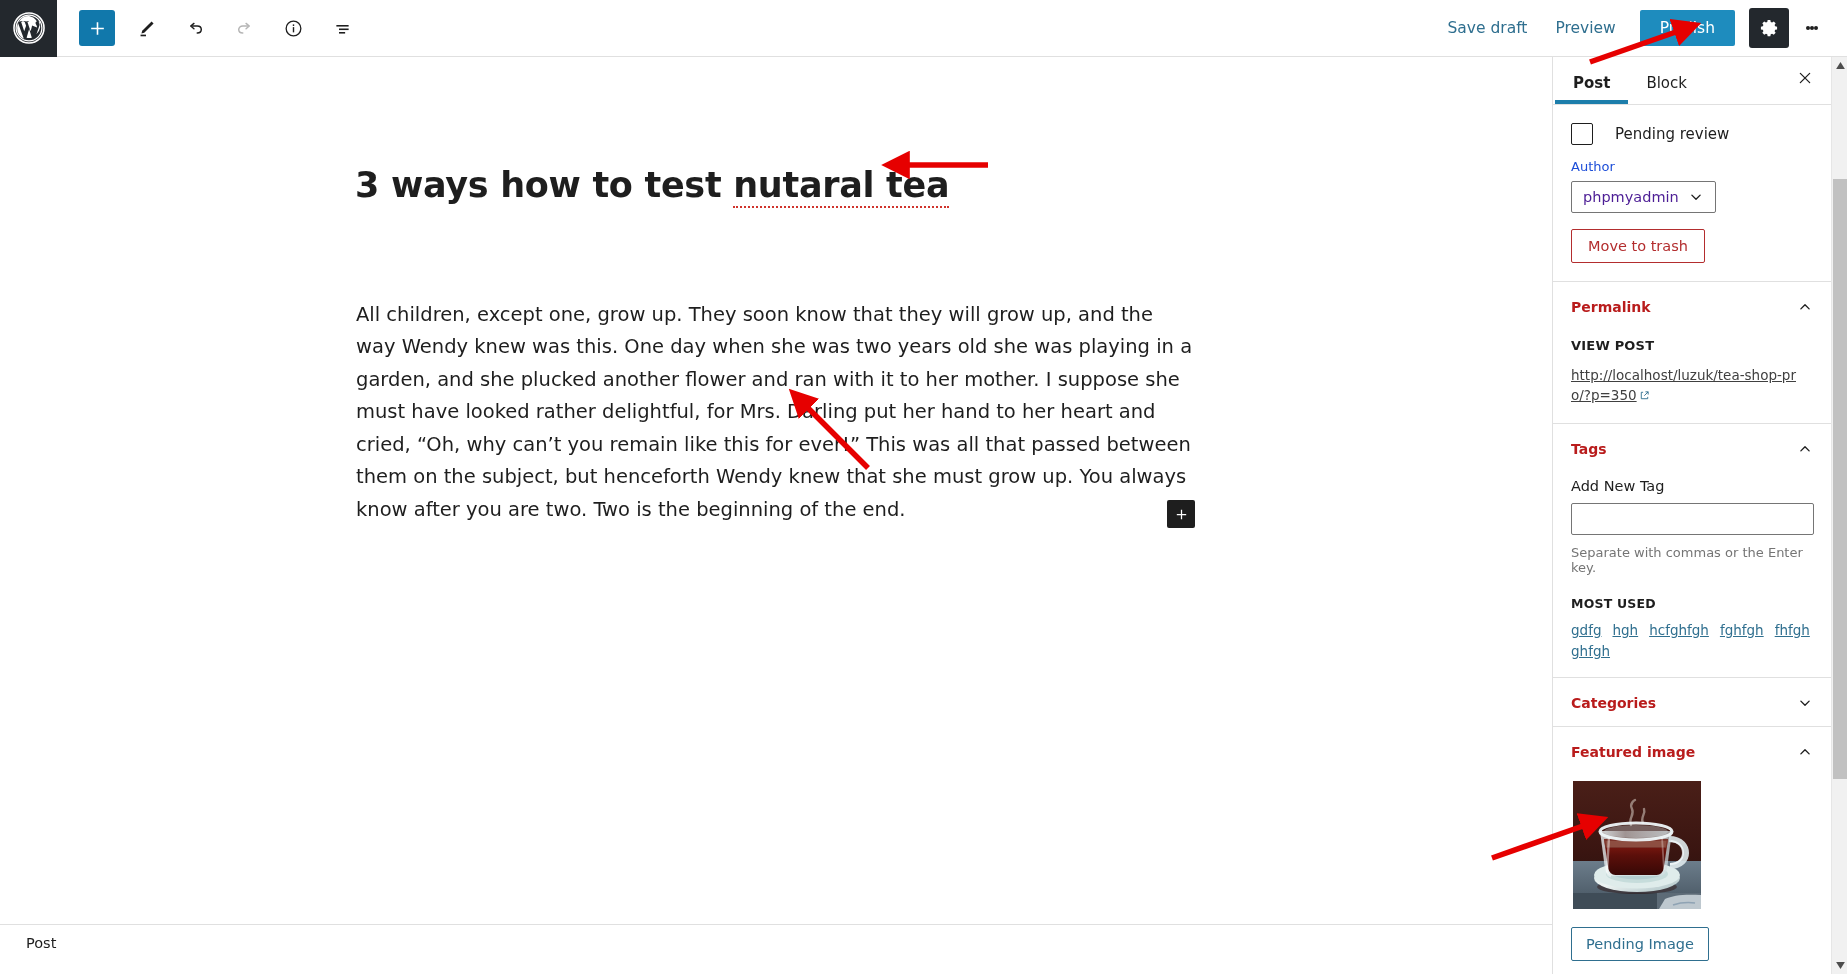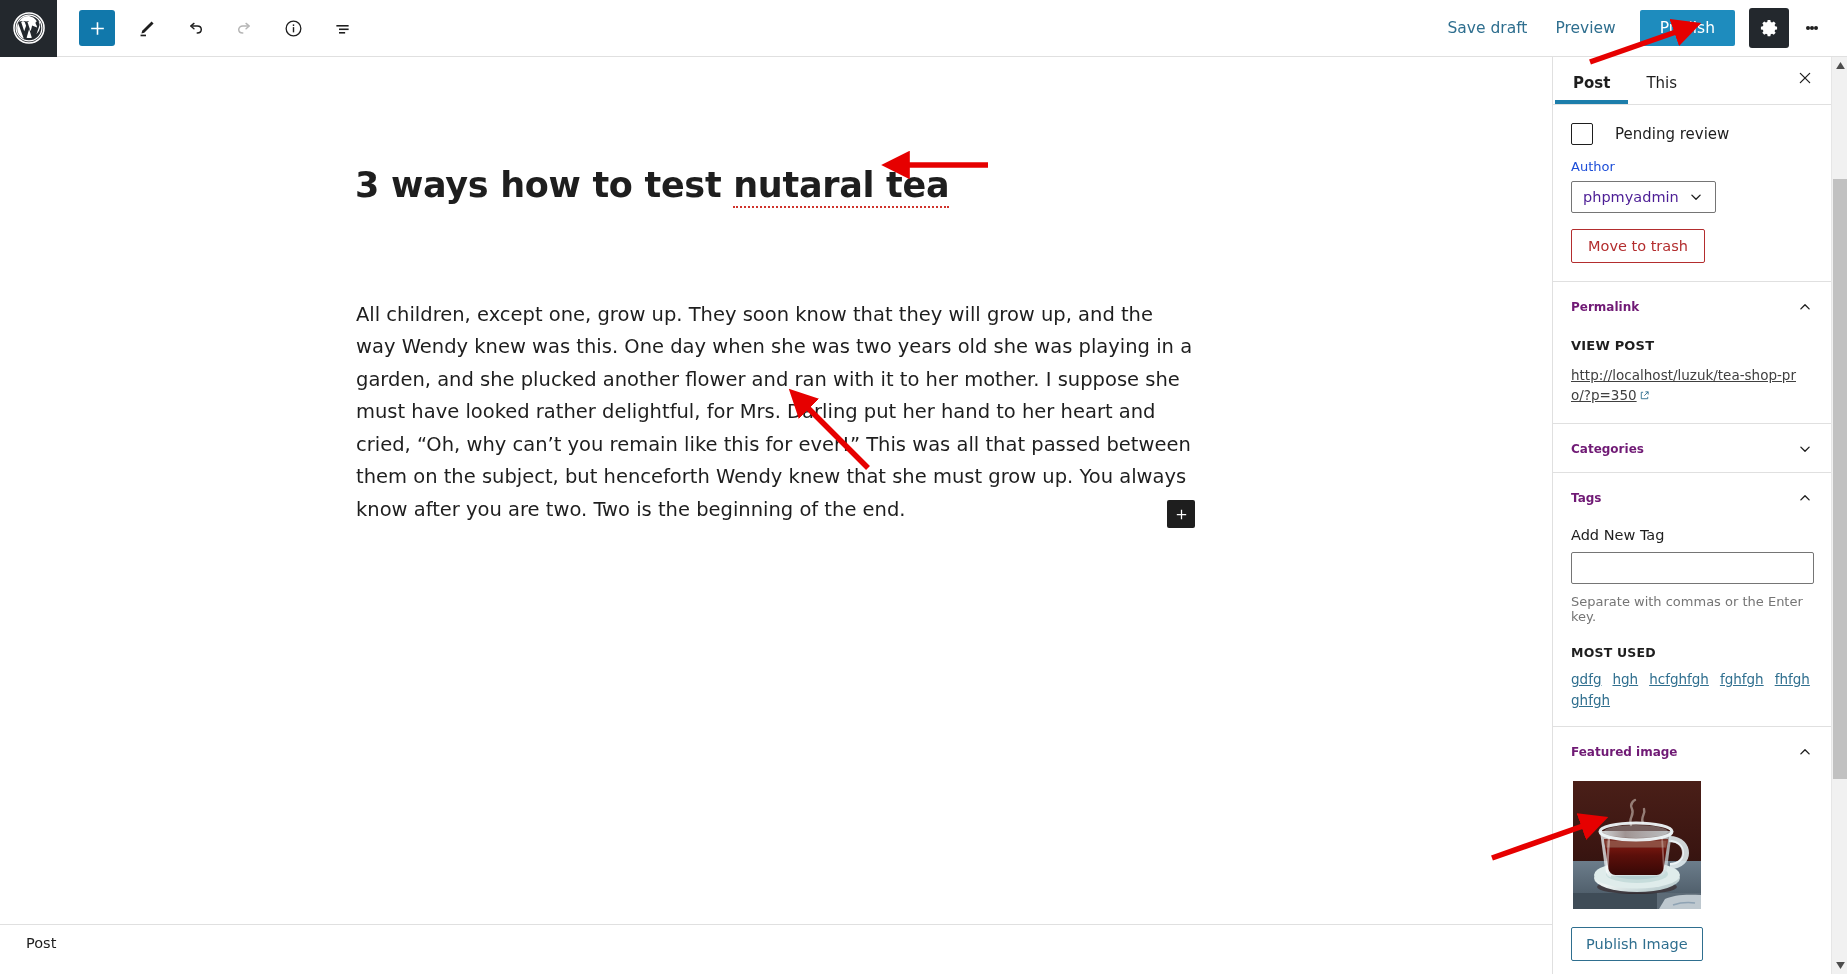--- a/index.html
+++ b/index.html
@@ -457,7 +457,7 @@
 
       <div class="sb-tabs">
         <button class="sb-tab active">Post</button>
-        <button class="sb-tab">This</button>
+        <button class="sb-tab">Block</button>
         <button class="sb-close" title="Close">
           <svg width="18" height="18" viewBox="0 0 24 24" aria-hidden="true">
             <path fill="none" stroke="#1e1e1e" stroke-width="1.7" stroke-linecap="round" d="M5.8 5.8l12.4 12.4M18.2 5.8L5.8 18.2"></path>

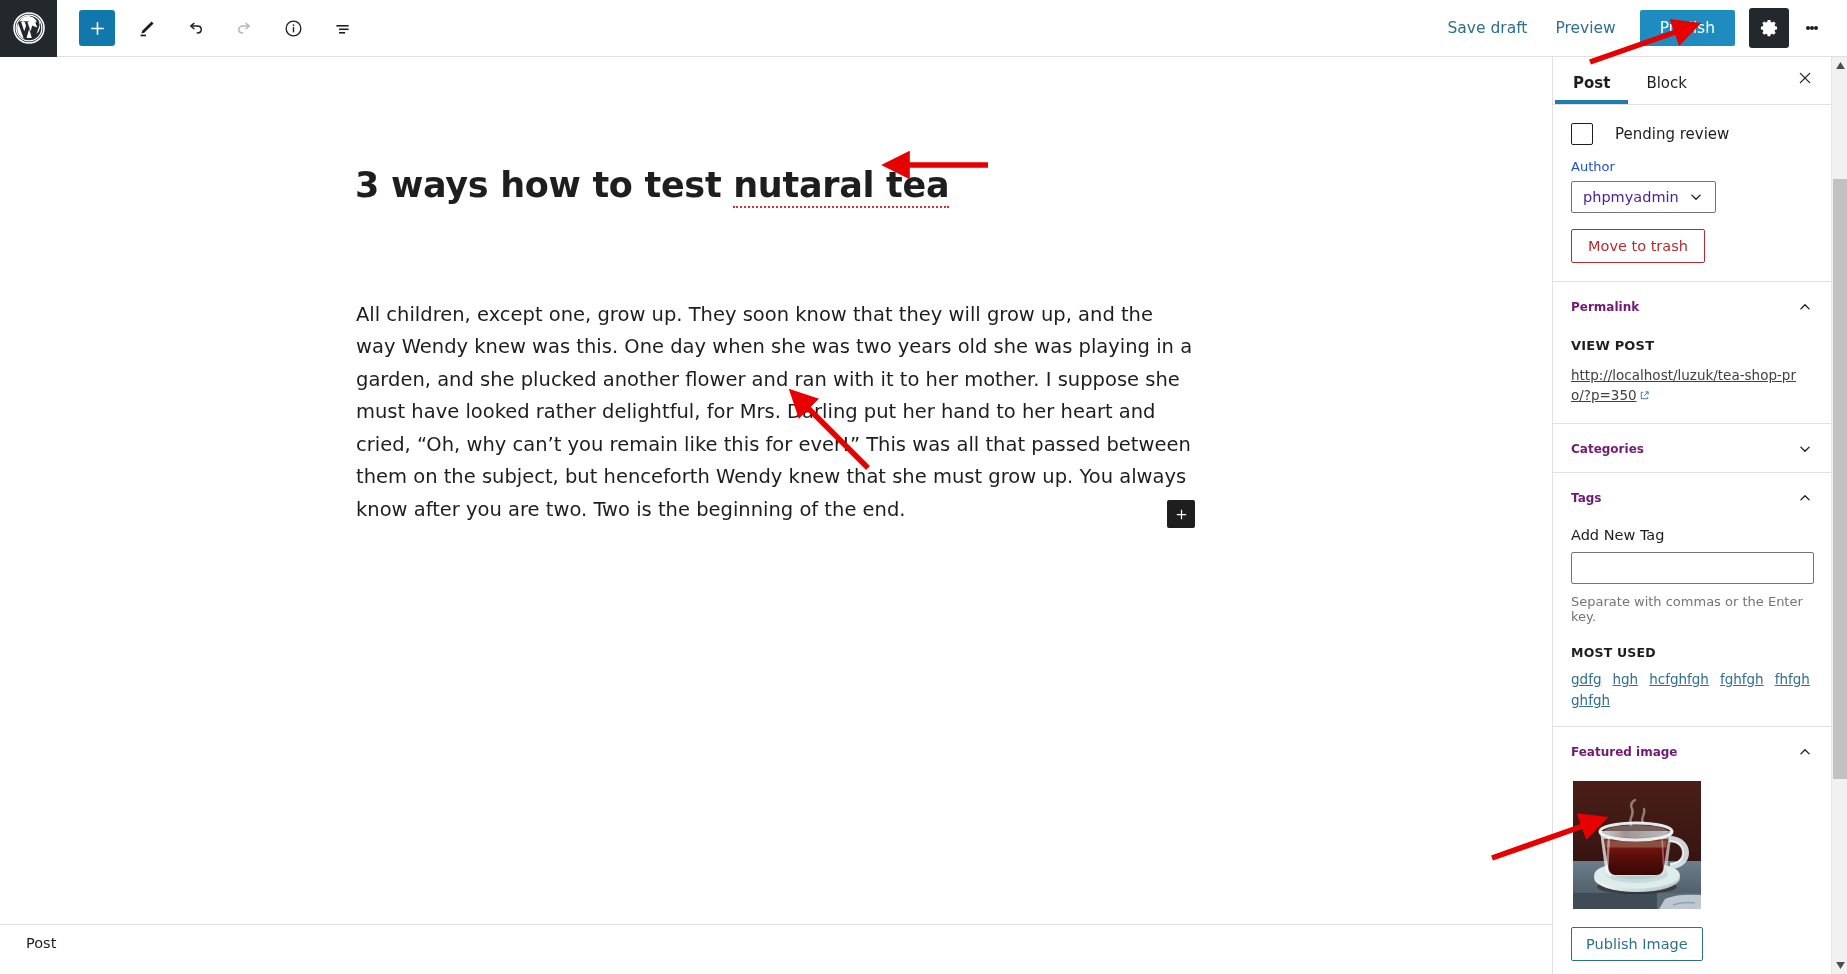--- a/index.html
+++ b/index.html
@@ -249,9 +249,9 @@
     cursor: pointer;
   }
   .panel-title {
-    font-size: 12px;
+    font-size: 14px;
     font-weight: 700;
-    color: #701a75;
+    color: #b91c1c;
   }
   .chev { width: 18px; height: 18px; display: block; }
 

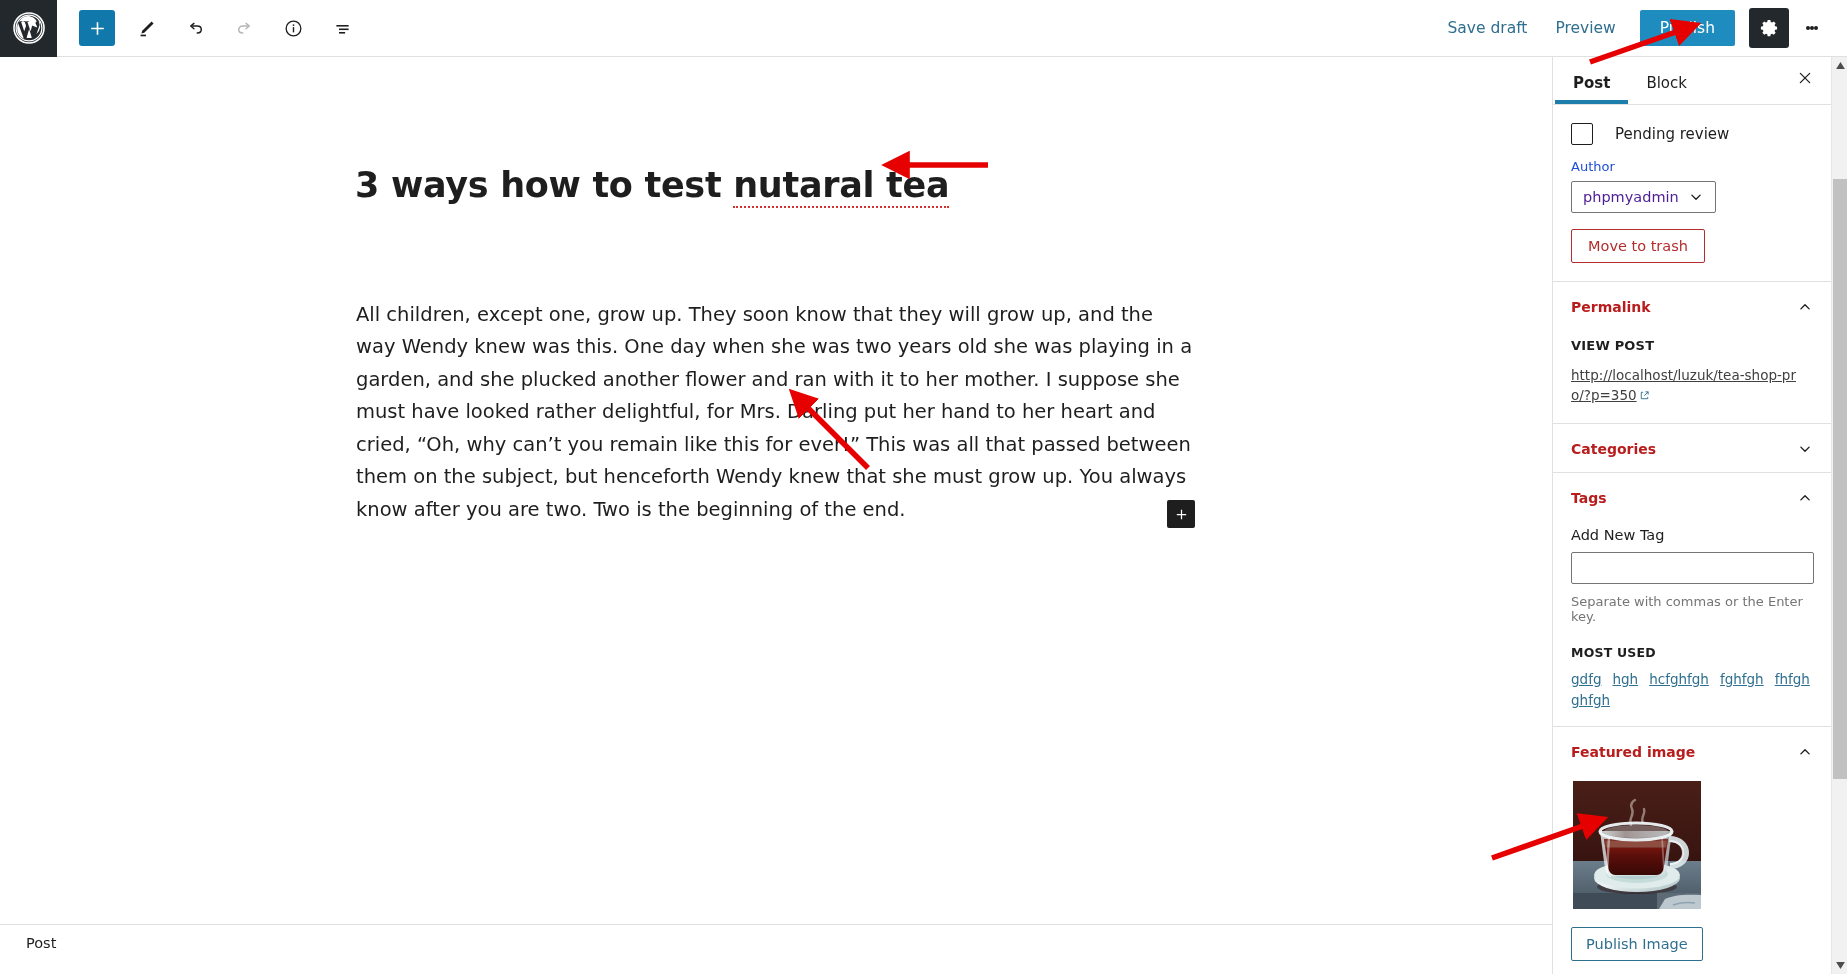--- a/index.html
+++ b/index.html
@@ -500,15 +500,6 @@
         </div>
       </div>
 
-      <div class="sb-section tight">
-        <div class="panel-head">
-          <span class="panel-title">Categories</span>
-          <svg class="chev" viewBox="0 0 24 24" aria-hidden="true">
-            <path fill="none" stroke="#1e1e1e" stroke-width="1.8" stroke-linecap="round" stroke-linejoin="round" d="M6.5 9.5 12 15l5.5-5.5"></path>
-          </svg>
-        </div>
-      </div>
-
       <div class="sb-section">
         <div class="panel-head">
           <span class="panel-title">Tags</span>
@@ -527,6 +518,15 @@
           <a>fghfgh</a>
           <a>fhfgh</a>
           <a>ghfgh</a>
+        </div>
+      </div>
+
+      <div class="sb-section tight">
+        <div class="panel-head">
+          <span class="panel-title">Categories</span>
+          <svg class="chev" viewBox="0 0 24 24" aria-hidden="true">
+            <path fill="none" stroke="#1e1e1e" stroke-width="1.8" stroke-linecap="round" stroke-linejoin="round" d="M6.5 9.5 12 15l5.5-5.5"></path>
+          </svg>
         </div>
       </div>
 

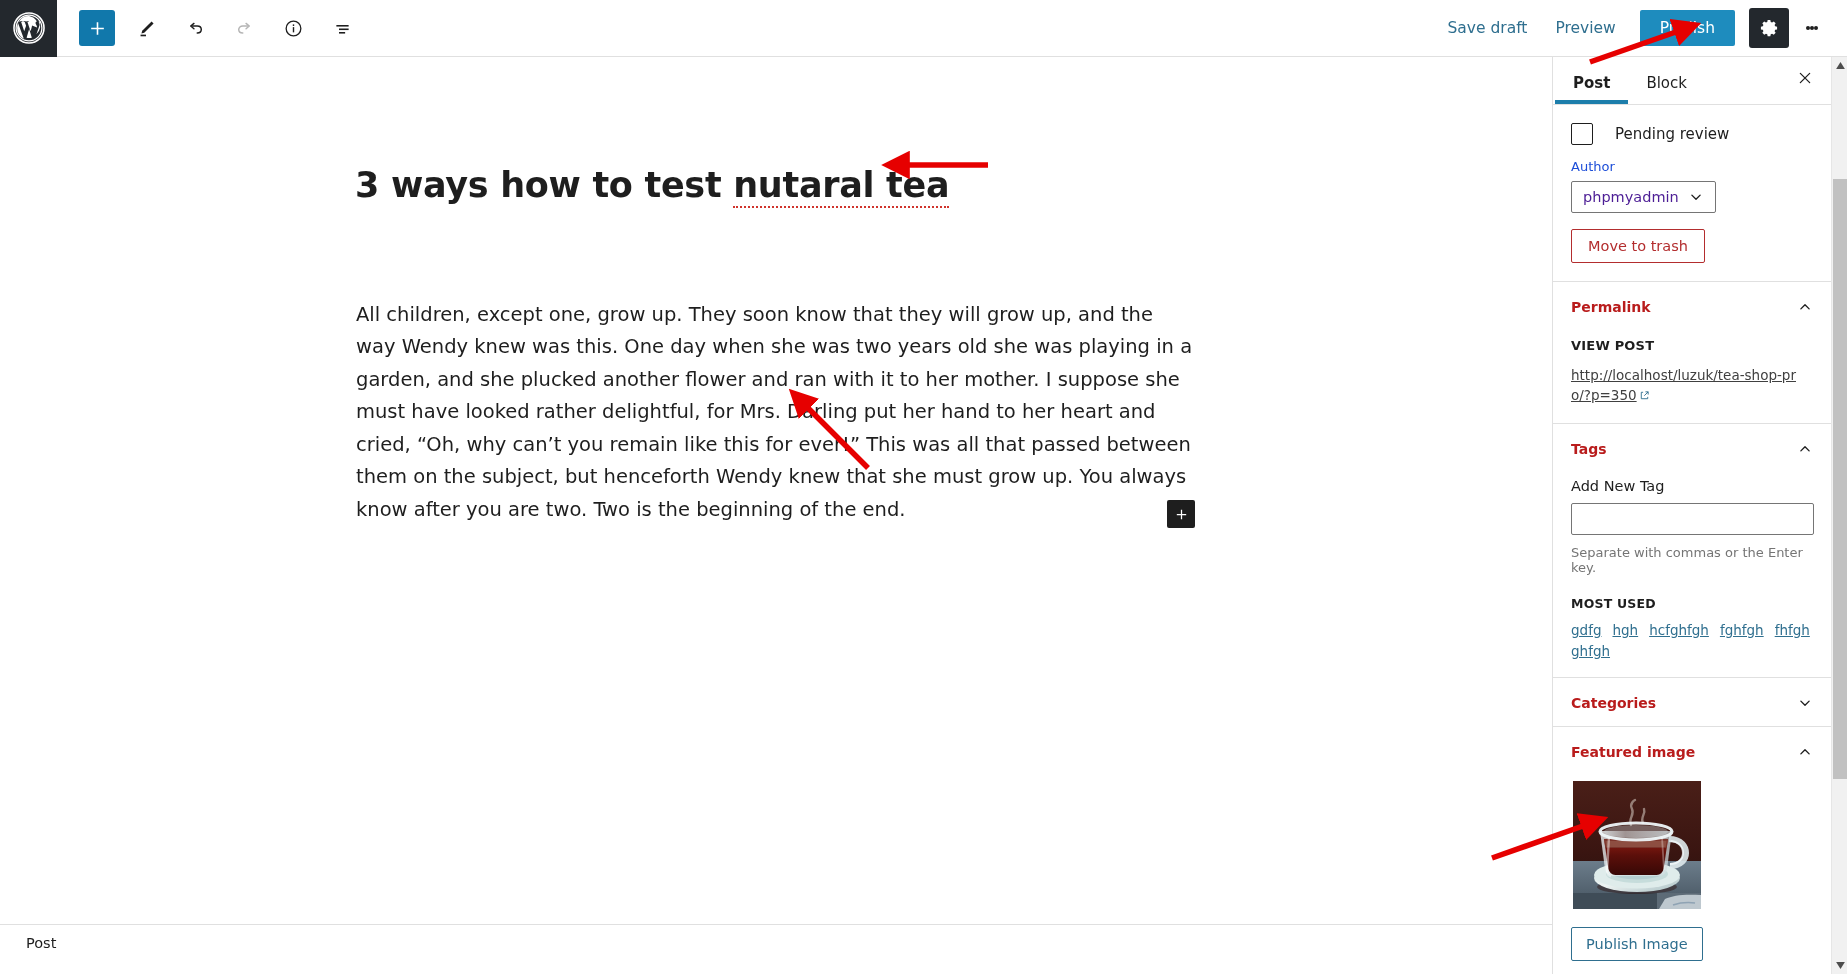--- a/index.html
+++ b/index.html
@@ -603,7 +603,7 @@
         </div>
 
         <div>
-          <button class="replace-btn">Publish Image</button>
+          <button class="replace-btn">Pending Image</button>
         </div>
       </div>
 

